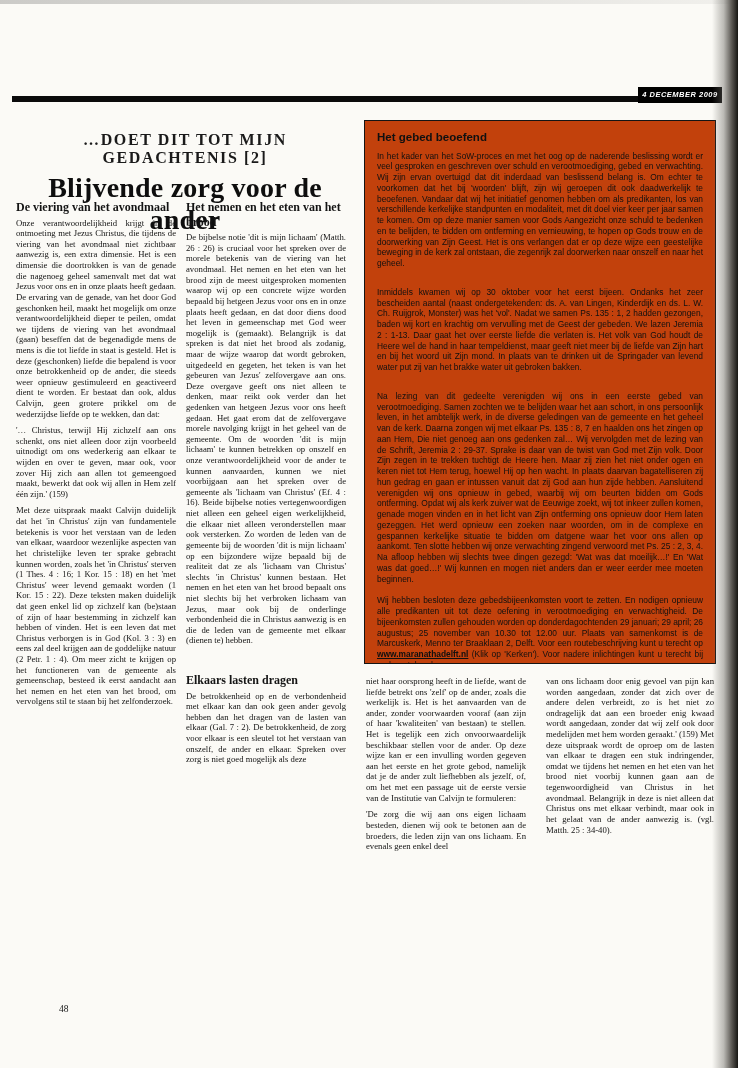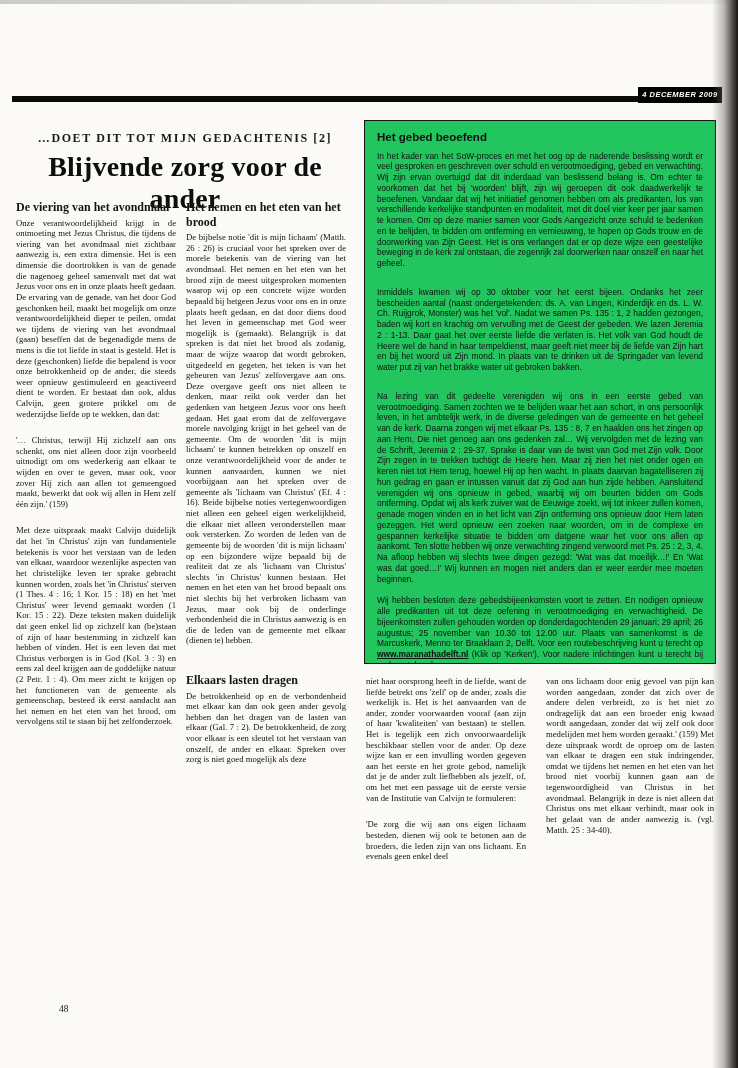--- a/index.html
+++ b/index.html
@@ -17,7 +17,7 @@
   }
   .headline { position:absolute; left:14px; top:131px; width:342px; text-align:center; }
   .kicker {
-    font-weight:bold; font-size:12px; letter-spacing:1.6px; color:#1a1a1a;
+    font-weight:bold; font-size:16px; letter-spacing:1.6px; color:#1a1a1a;
   }
   .title {
     margin:5px 0 0 0; font-weight:bold; font-size:28px; color:#0e0e0e;

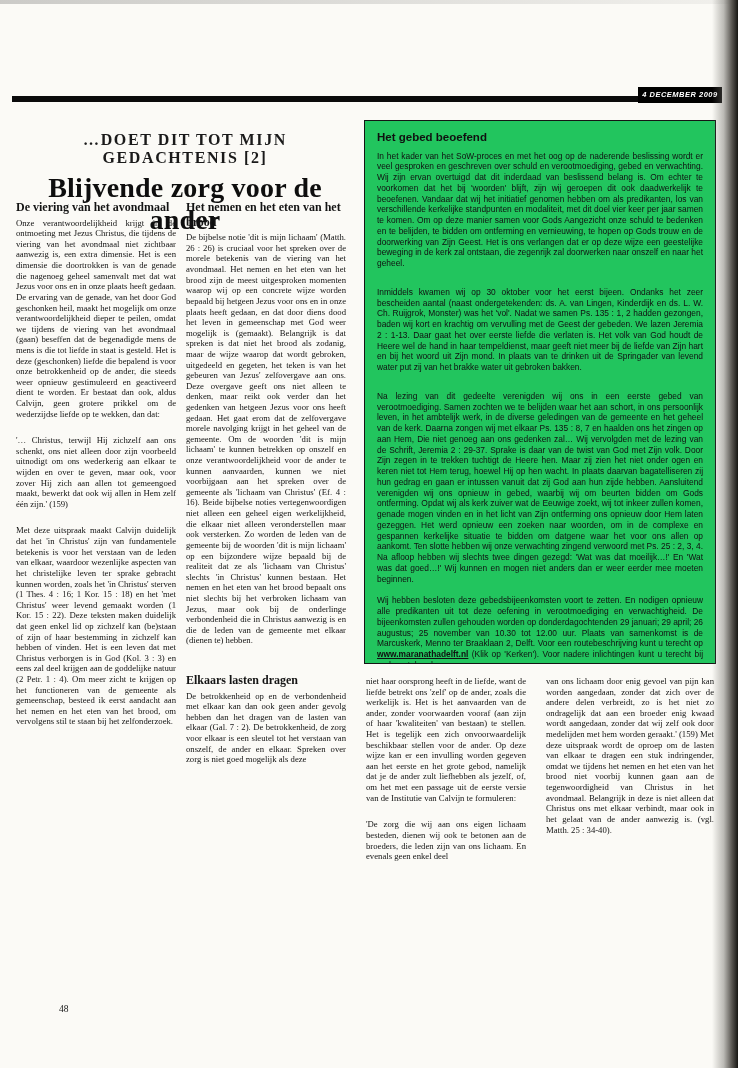--- a/index.html
+++ b/index.html
@@ -37,7 +37,7 @@
   .col4 { left:546px; top:676px; width:168px; height:336px; }
   .box {
     position:absolute; left:364px; top:120px; width:352px; height:544px;
-    box-sizing:border-box; border:1px solid #151515; background:#22c55e;
+    box-sizing:border-box; border:1px solid #151515; background:#c2410c;
     padding:9px 12px 8px 12px; overflow:hidden;
     font-family:"Liberation Sans", sans-serif; font-size:8.4px; line-height:1.28;
     text-align:justify; color:#101010;

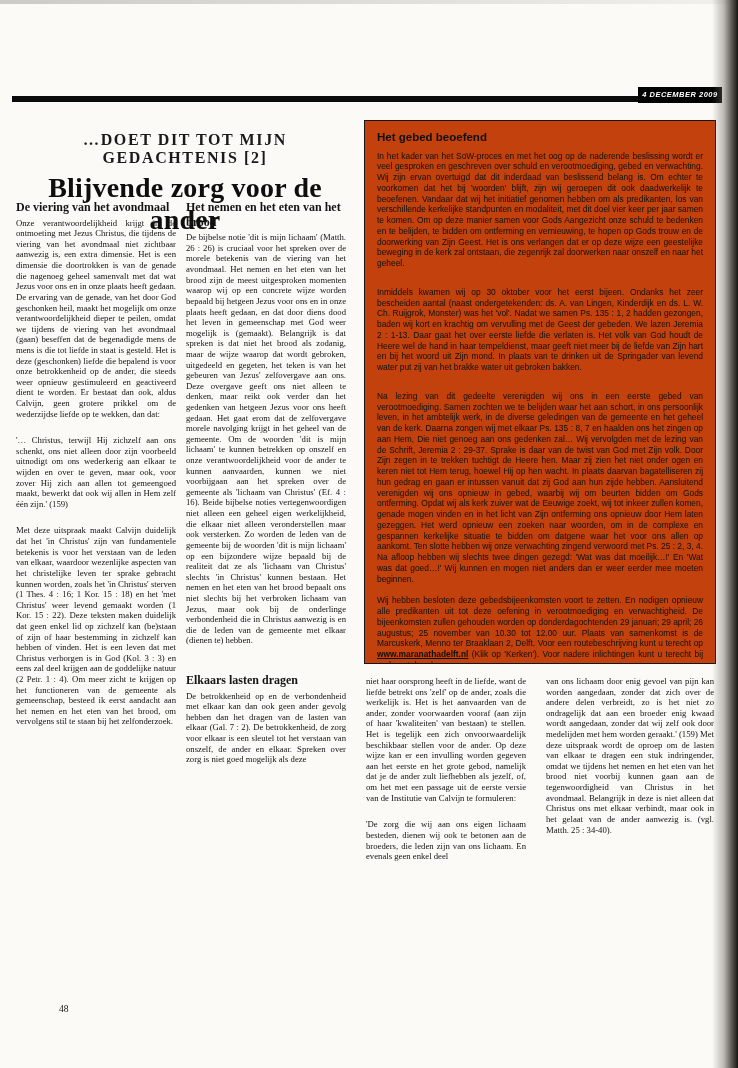--- a/index.html
+++ b/index.html
@@ -30,7 +30,7 @@
   .col h2 { font-size:12px; font-weight:bold; margin:0 0 3px 0; text-align:left; }
   .col h2.sub { margin-top:27px; }
   .col p { margin:0; }
-  .col p + p { margin-top:16px; }
+  .col p + p { margin-top:6px; }
   .col1 { left:16px;  top:200px; width:160px; height:808px; }
   .col2 { left:186px; top:200px; width:160px; height:808px; }
   .col3 { left:366px; top:676px; width:160px; height:336px; }

